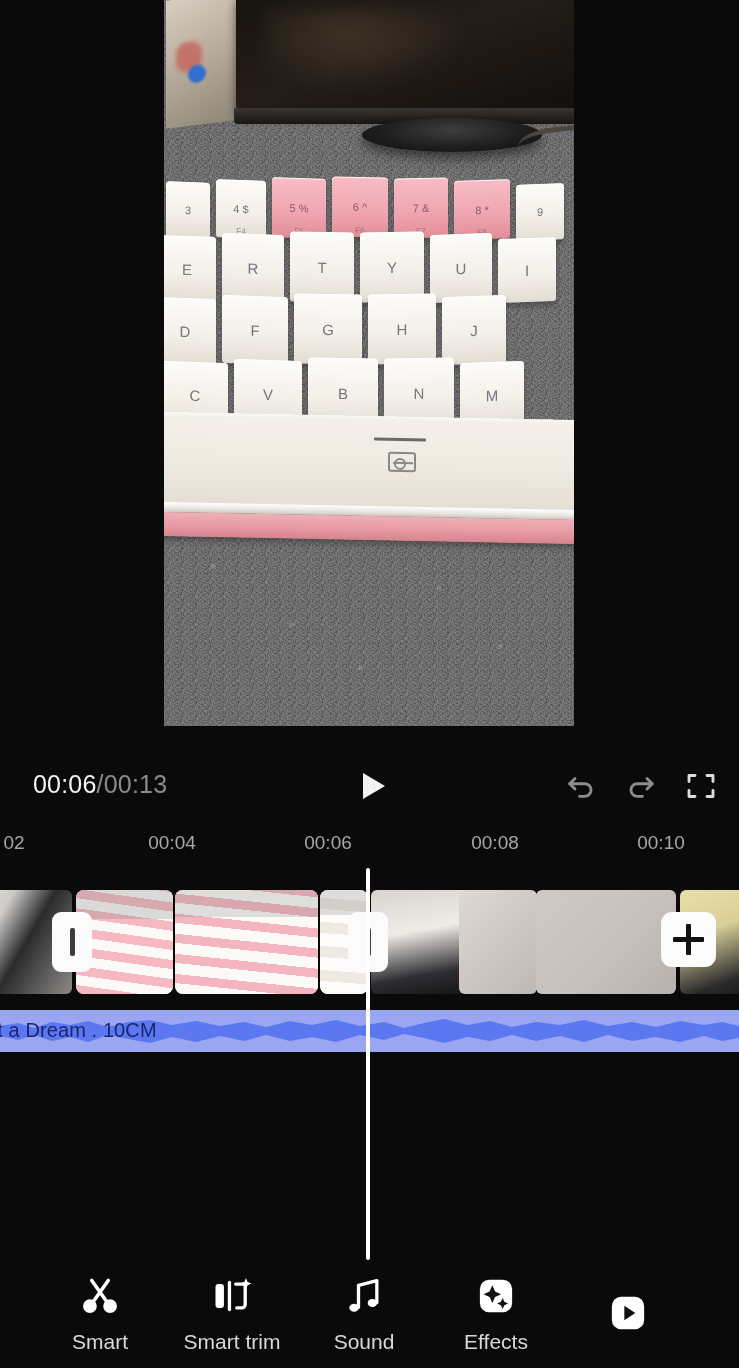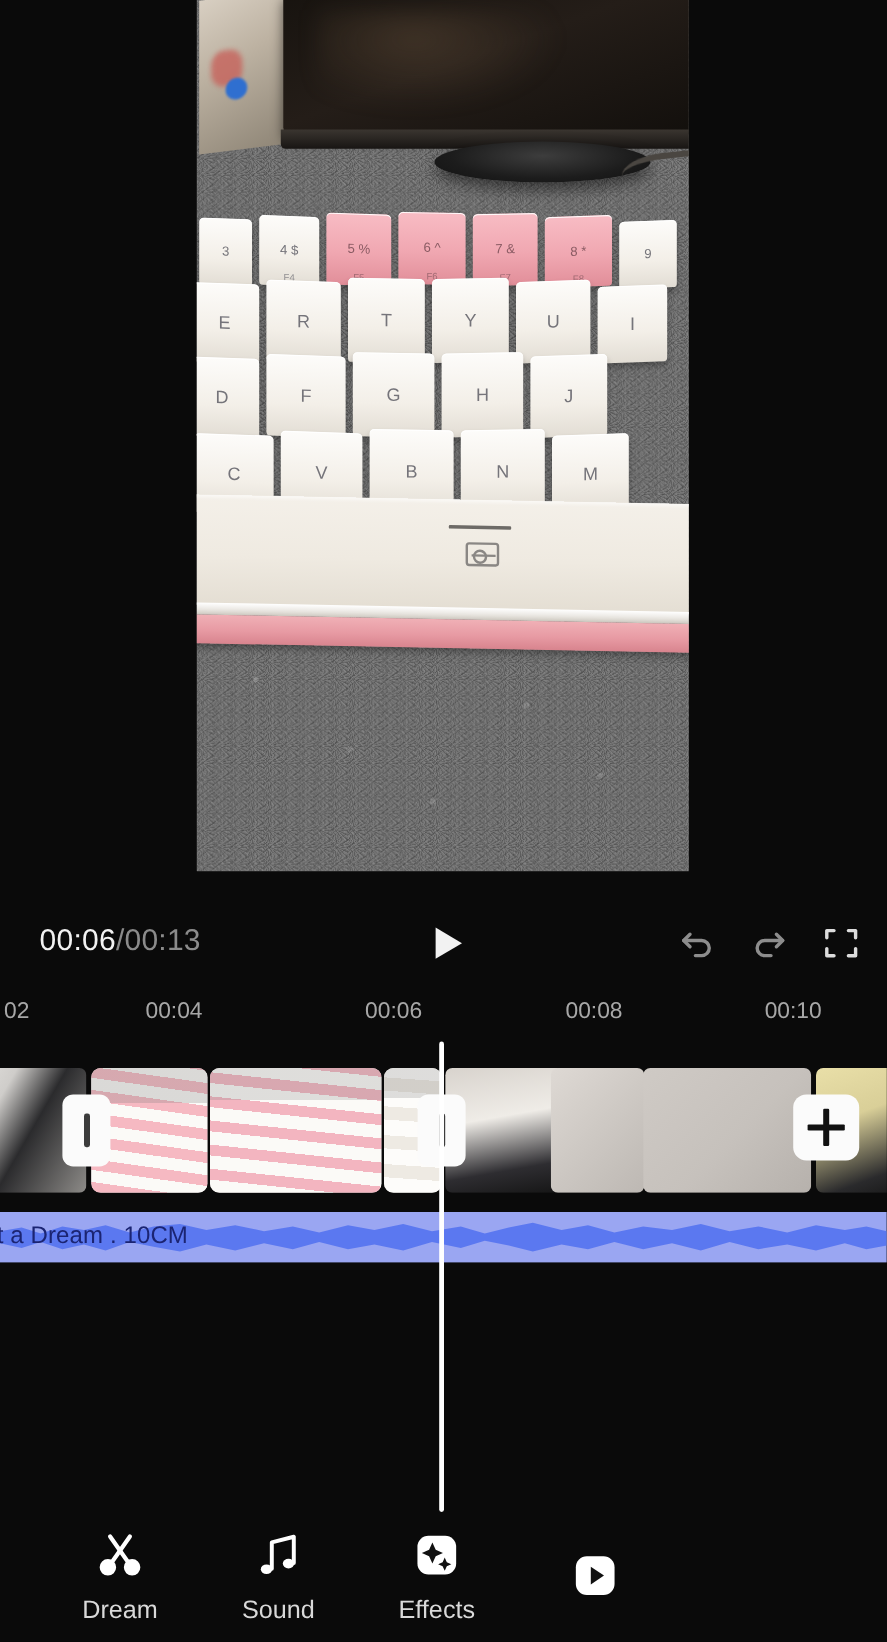--- a/index.html
+++ b/index.html
@@ -311,7 +311,7 @@
 
   <div class="ruler">
     <div class="tick" style="left:14px;">02</div>
-    <div class="tick" style="left:145px;">00:04</div>
+    <div class="tick" style="left:172px;">00:04</div>
     <div class="tick" style="left:328px;">00:06</div>
     <div class="tick" style="left:495px;">00:08</div>
     <div class="tick" style="left:661px;">00:10</div>

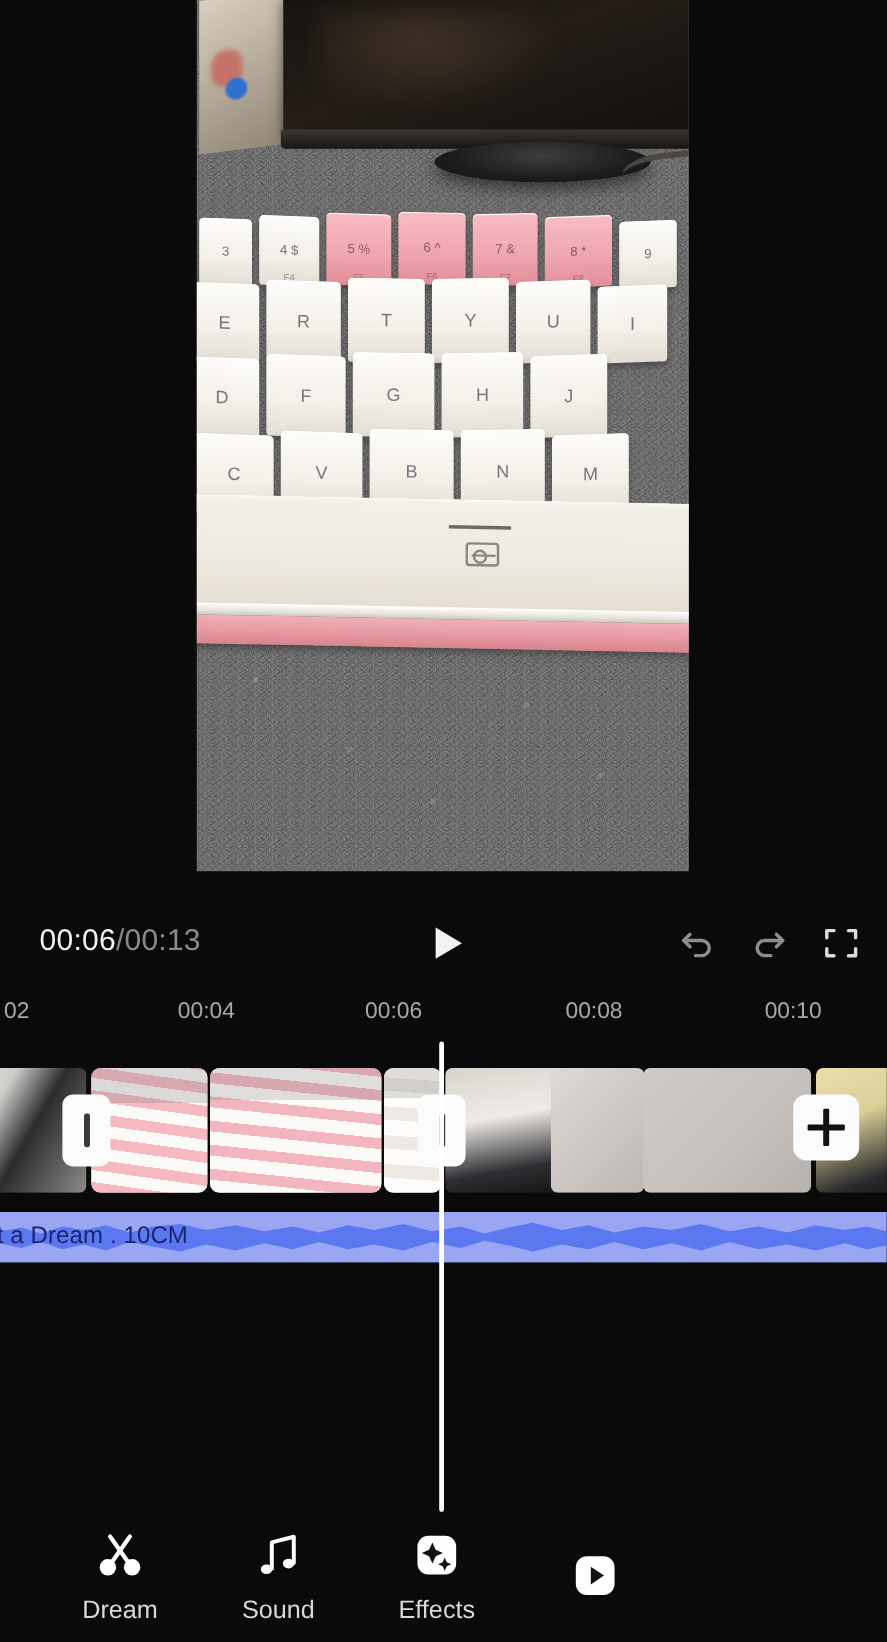--- a/index.html
+++ b/index.html
@@ -378,7 +378,7 @@
           <line x1="7.5" y1="3.5" x2="15.8" y2="15.3"></line>
         </svg>
       </div>
-      <div class="tool-lb">Dream</div>
+      <div class="tool-lb">Smart</div>
     </div>
 
 

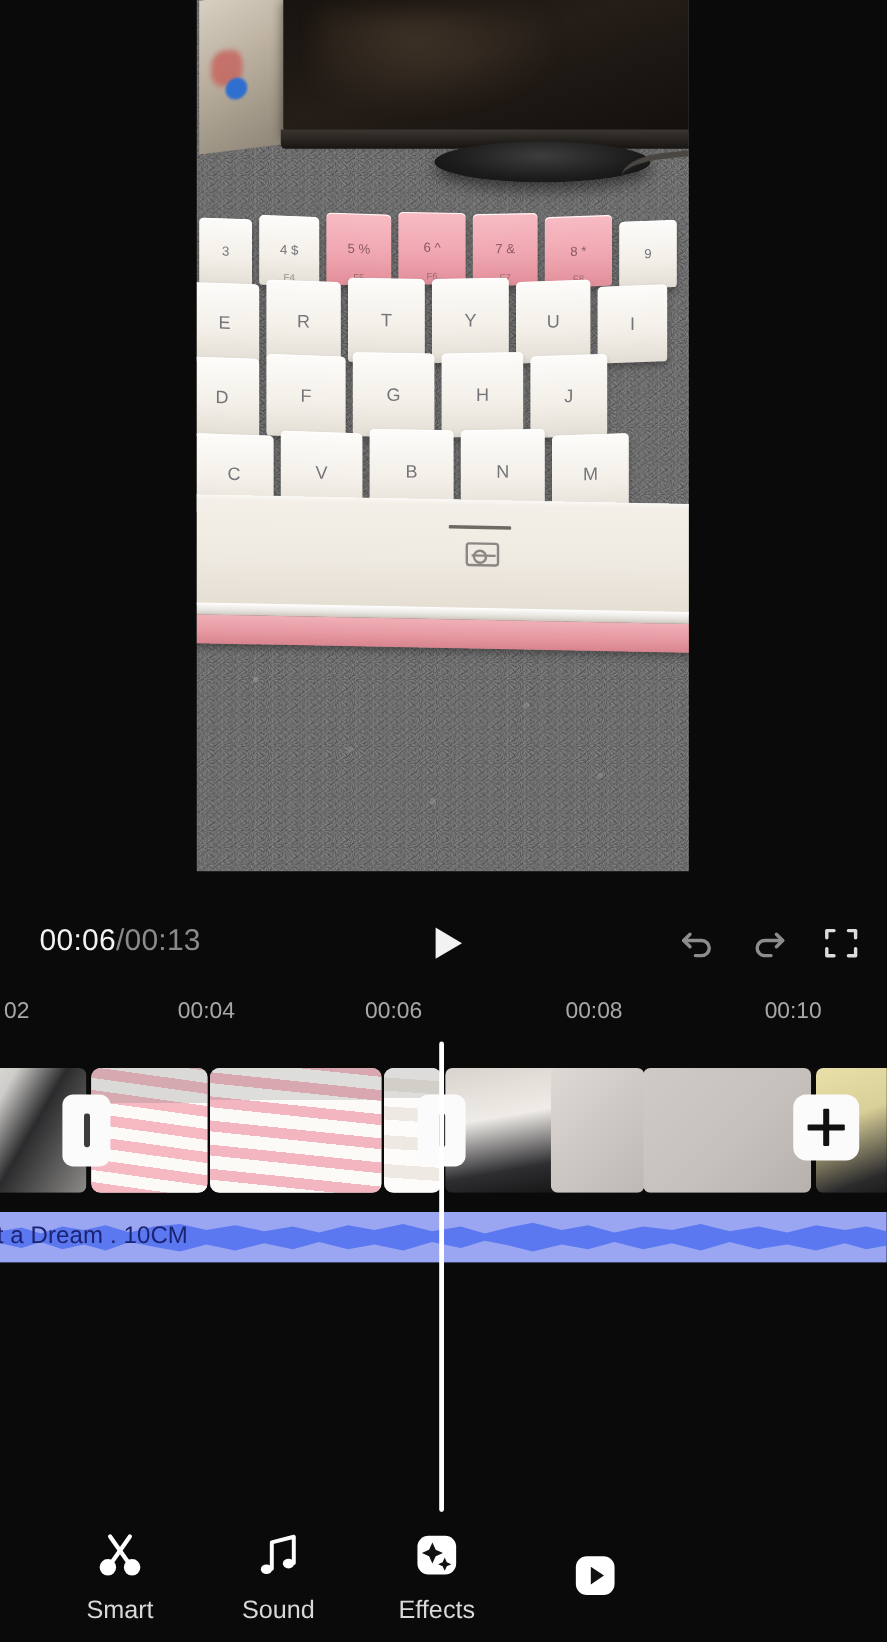--- a/index.html
+++ b/index.html
@@ -381,6 +381,17 @@
       <div class="tool-lb">Smart</div>
     </div>
 
+    <div class="tool">
+      <div class="tool-ic">
+        <svg width="44" height="44" viewBox="0 0 24 24" fill="none" stroke="#fff" stroke-width="1.8" stroke-linecap="round" stroke-linejoin="round">
+          <rect x="3" y="5.5" width="4.6" height="13" rx="1.6" fill="#fff" stroke="none"></rect>
+          <line x1="10.6" y1="4.6" x2="10.6" y2="19.4"></line>
+          <path d="M14 5.5 H19.2 V16.6 a1.9 1.9 0 0 1 -1.9 1.9 H14.6"></path>
+          <path d="M19.6 2.2 l.9 2.1 2.1.9 -2.1.9 -.9 2.1 -.9 -2.1 -2.1 -.9 2.1 -.9 Z" fill="#fff" stroke="none"></path>
+        </svg>
+      </div>
+      <div class="tool-lb">Smart trim</div>
+    </div>
 
     <div class="tool">
       <div class="tool-ic">

